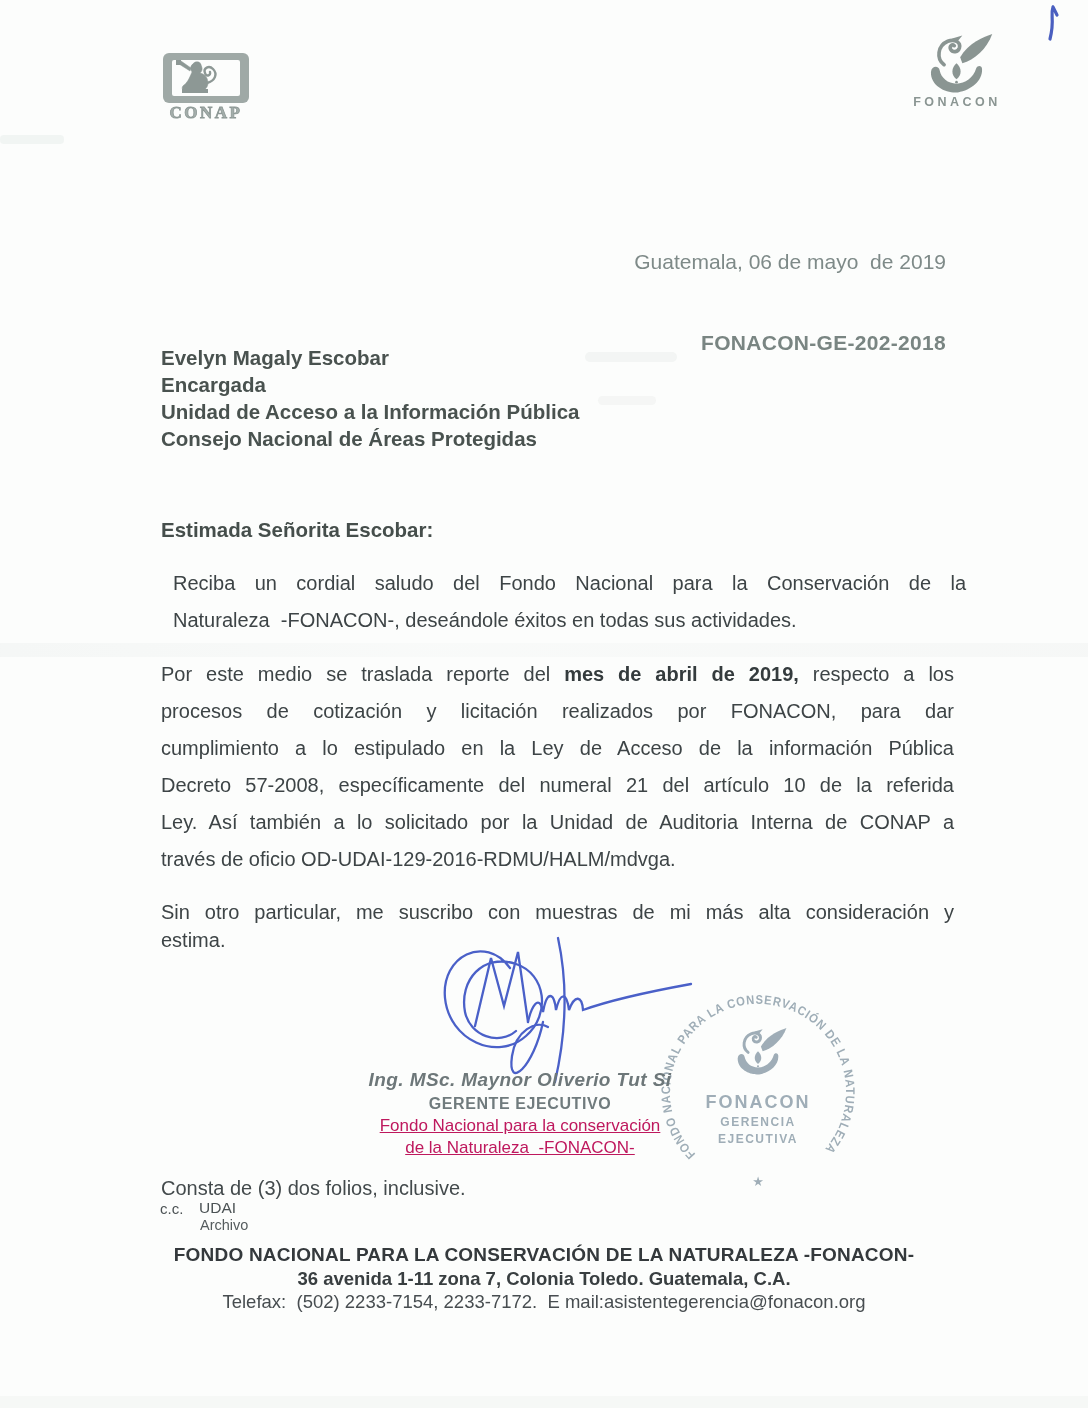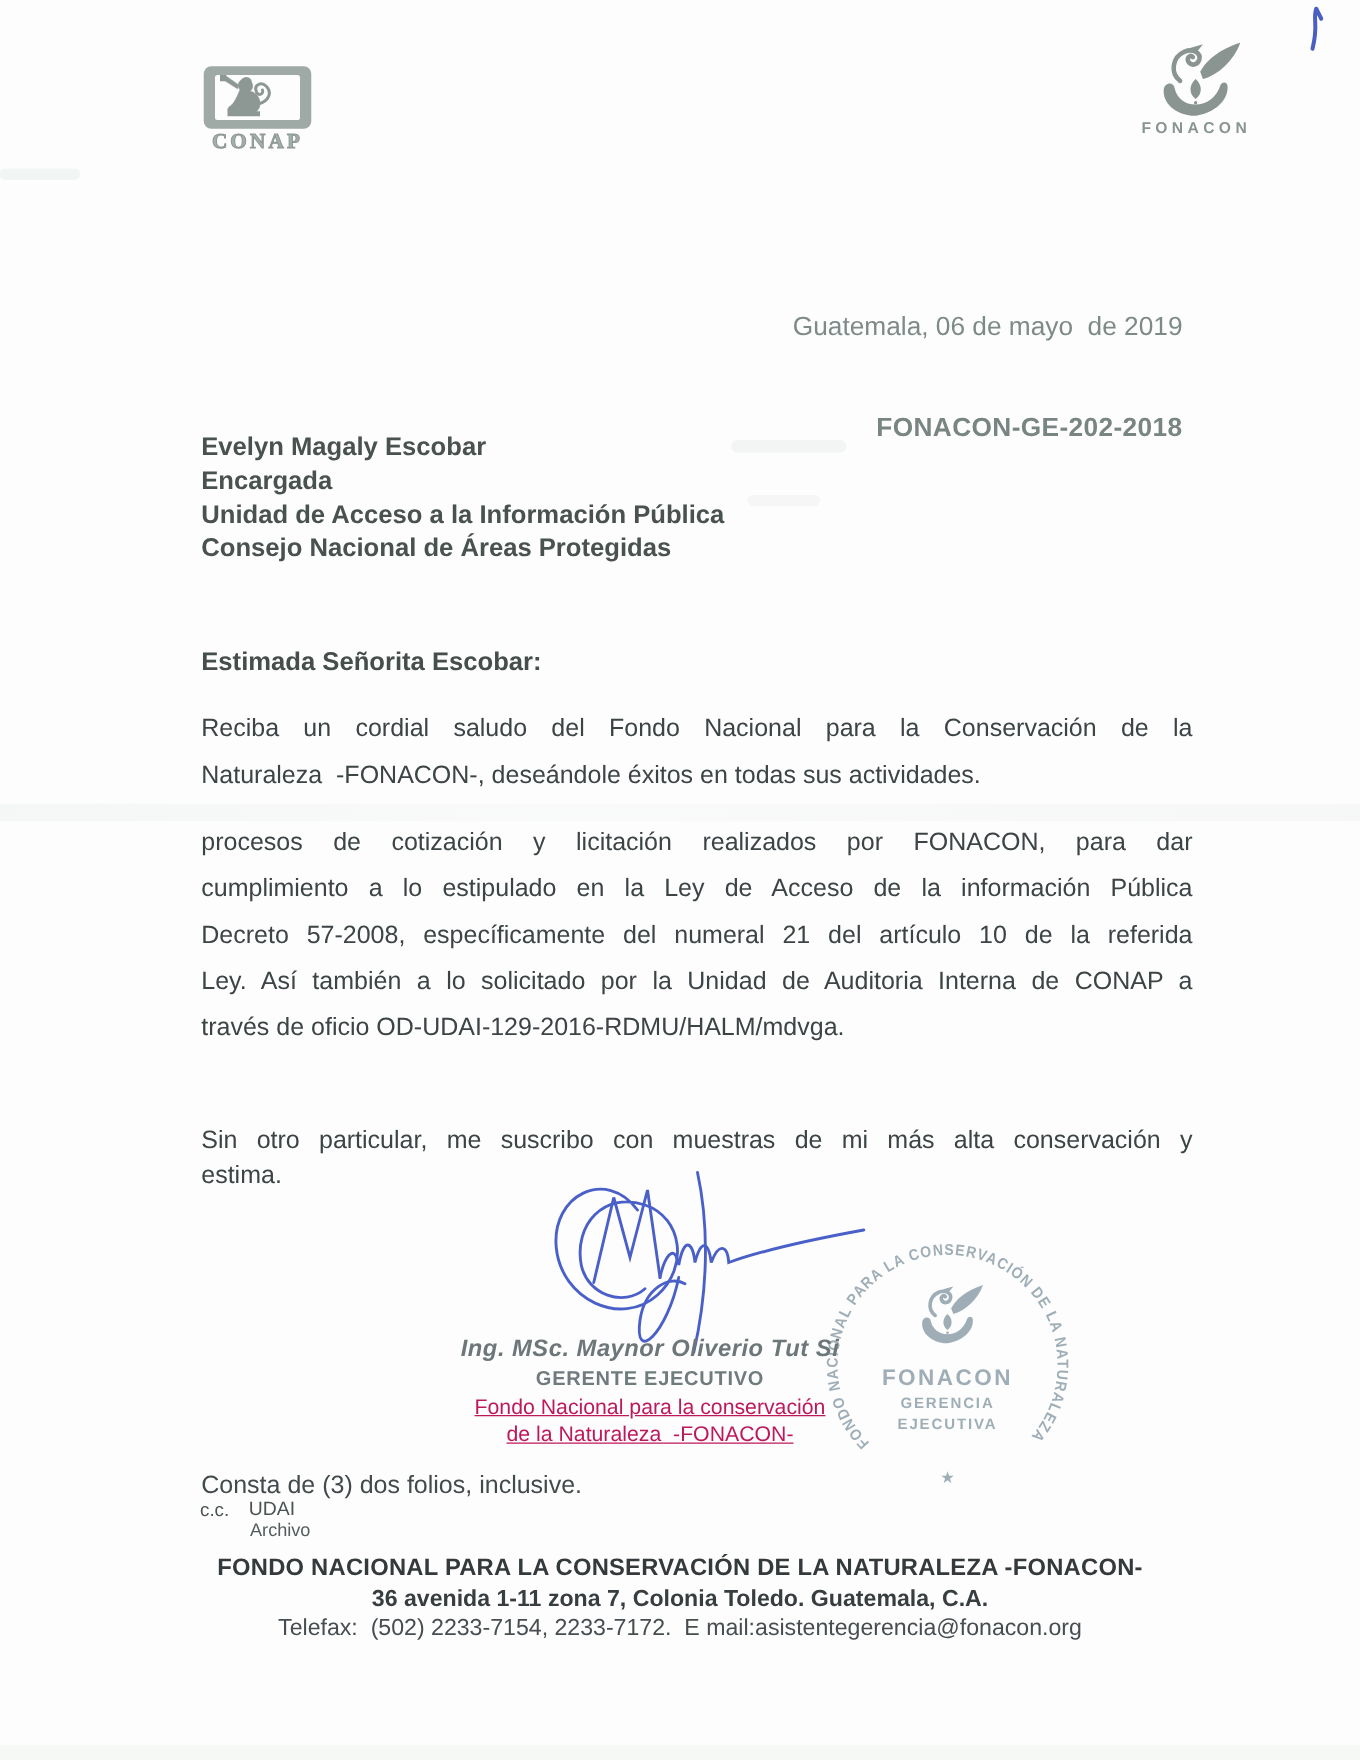--- a/index.html
+++ b/index.html
@@ -20,7 +20,7 @@
   .salutation{left:161px;top:518px;font-weight:bold;font-size:20.5px;color:#454e4b;}
   
   .para{left:161px;width:793px;font-size:20px;color:#3d4446;}
-  .p1{top:565px;line-height:37px;}
+  .p1{top:565px;line-height:37px;margin-left:12px;}
   .p2{top:656px;line-height:37px;}
   .p3{top:898px;line-height:28px;}
   .jline{display:block;text-align:justify;text-align-last:justify;}

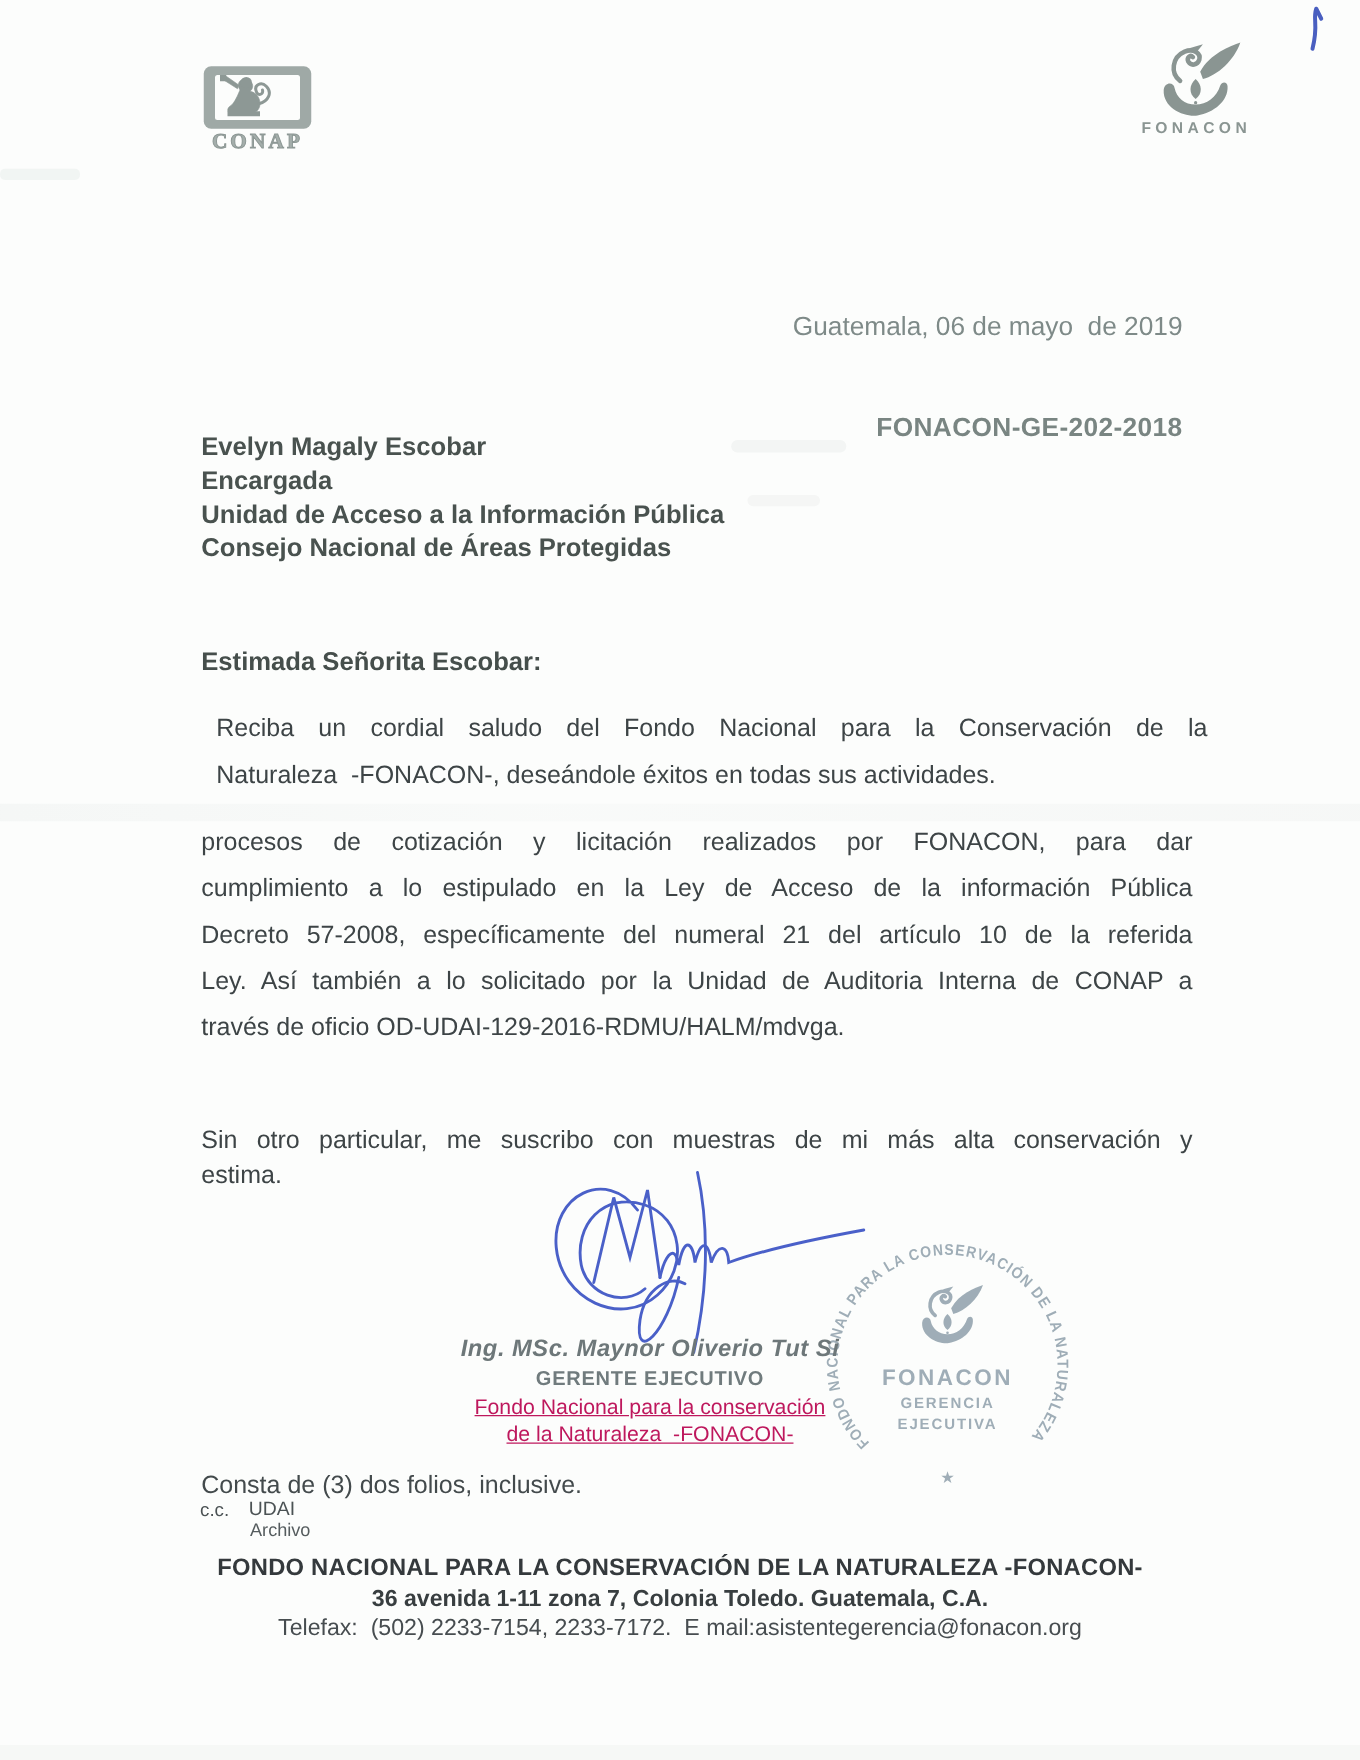--- a/index.html
+++ b/index.html
@@ -105,6 +105,7 @@
 </div>
 
 <div class="abs para p2">
+  <span class="jline"><span>Por este medio se traslada reporte del </span><b>mes de abril de 2019,</b><span> respecto a los</span></span>
   <span class="jline">procesos de cotización y licitación realizados por FONACON, para dar</span>
   <span class="jline">cumplimiento a lo estipulado en la Ley de Acceso de la información Pública</span>
   <span class="jline">Decreto 57-2008, específicamente del numeral 21 del artículo 10 de la referida</span>

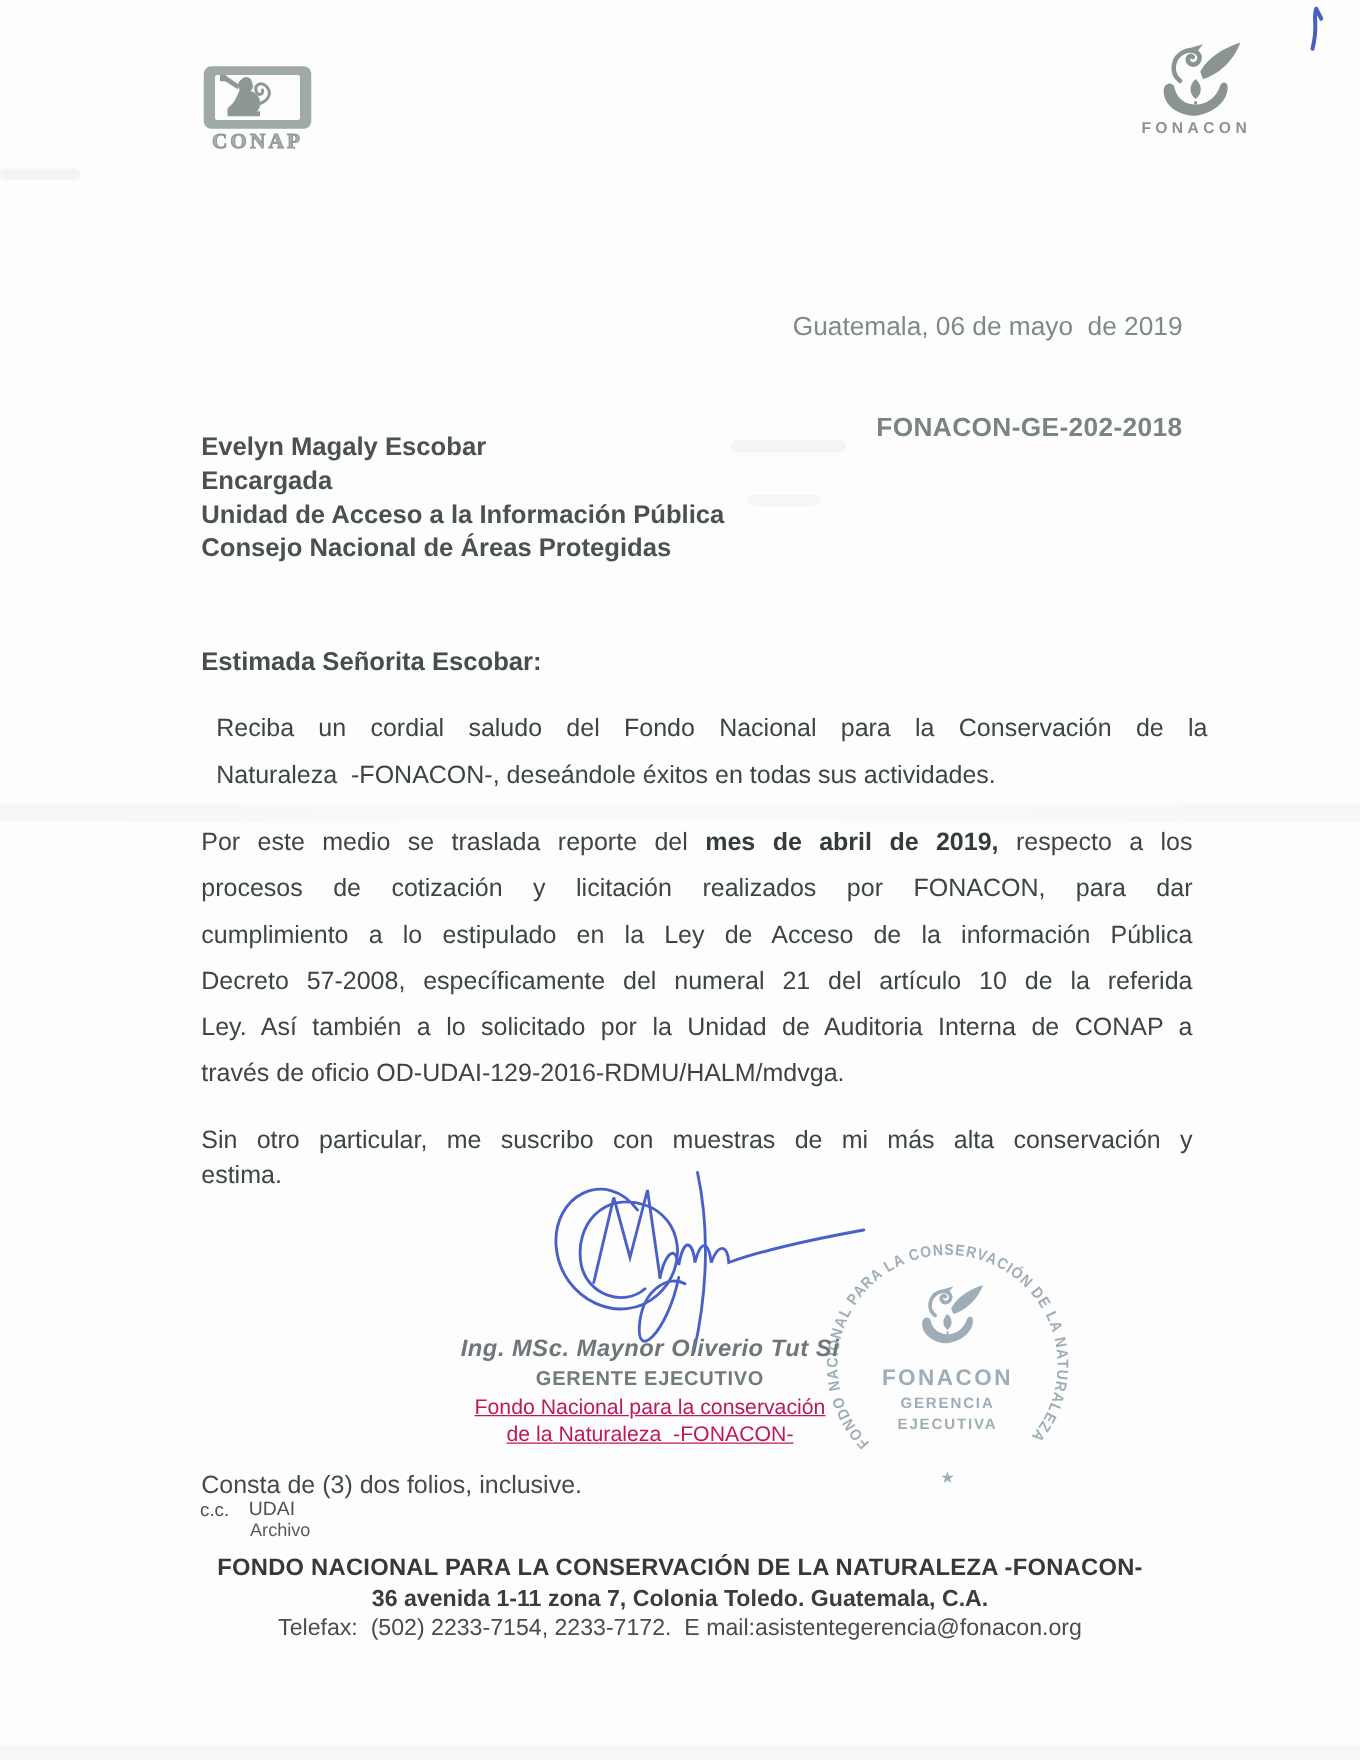--- a/index.html
+++ b/index.html
@@ -114,7 +114,7 @@
 </div>
 
 <div class="abs para p3">
-  <span class="jline">Sin otro particular, me suscribo con muestras de mi más alta conservación y</span>
+  <span class="jline">Sin otro particular, me suscribo con muestras de mi más alta consideración y</span>
   <span class="jline last">estima.</span>
 </div>
 

